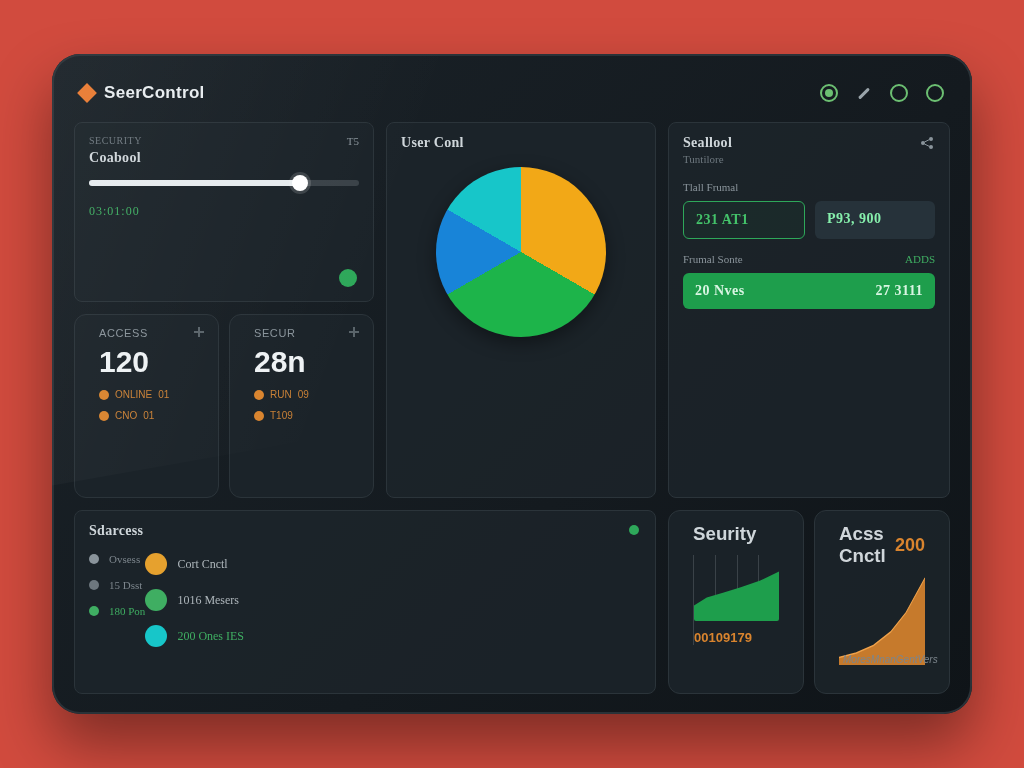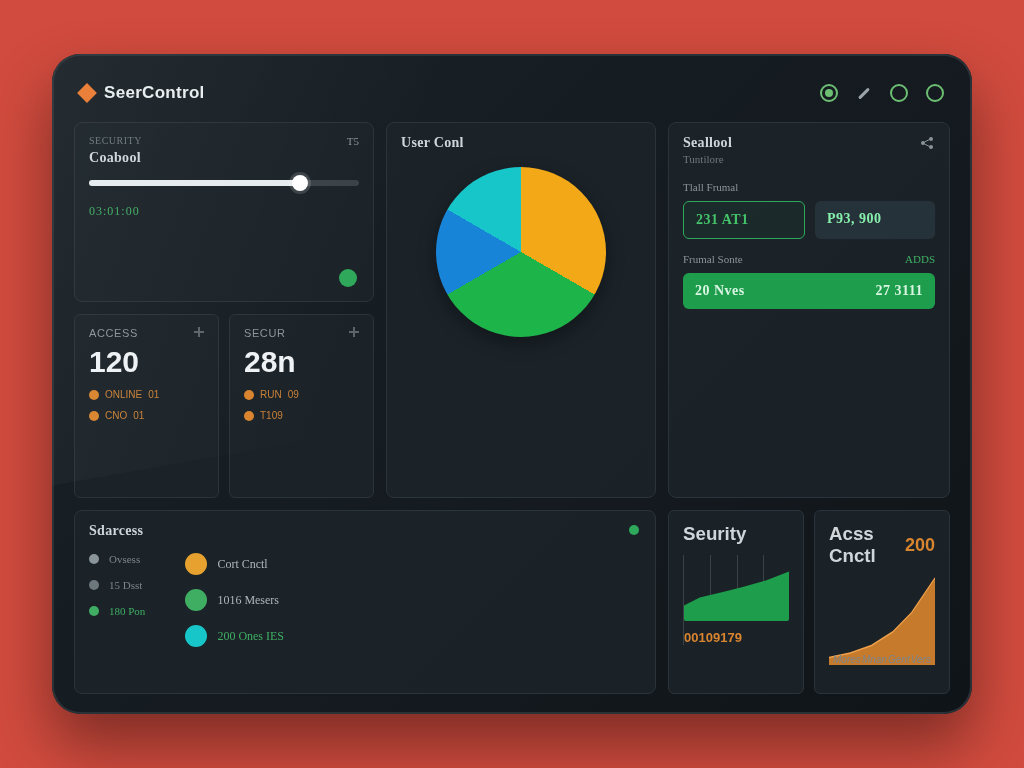--- a/index.html
+++ b/index.html
@@ -53,7 +53,7 @@
   .c1 .dot{ position:absolute; bottom:14px; right:16px; width:18px; height:18px; border-radius:50%; background:#2ea85a;}
   
   .c-split{ display:flex; gap:10px; padding:0;}
-  .half{ flex:1; background:rgba(28,36,42,.85); border:1px solid #2b343a; border-radius:6px; padding:12px 14px; position:relative;}
+  .half{ flex:1; background:rgba(28,36,42,.85); border:1px solid #2b343a; border-radius:12px; padding:12px 24px; position:relative;}
   .half .lbl{ font-size:11px; color:#8a949b; letter-spacing:.6px;}
   .half .big{ font-size:30px; font-weight:600; color:#eef2f4; margin-top:6px;}
   .mini-row{ display:flex; align-items:center; gap:6px; margin-top:10px; font-size:10px; color:#c98036;}

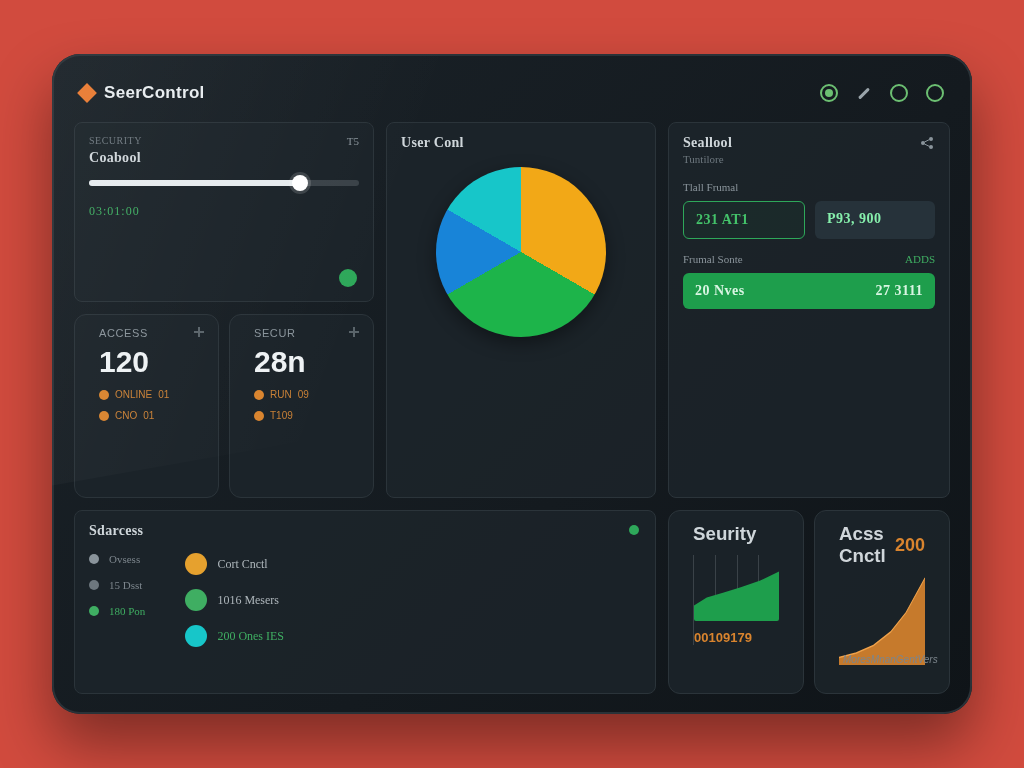--- a/index.html
+++ b/index.html
@@ -83,7 +83,7 @@
   .row-label .r{ color:#3fae62;}
   
   .c-b1{ grid-column:1 / span 2;}
-  .legend-wrap{ display:flex; gap:40px;}
+  .legend-wrap{ display:flex; }
   .legend-col{ display:flex; flex-direction:column; gap:14px; margin-top:14px;}
   .leg-item{ display:flex; align-items:center; gap:10px; font-size:12px; color:#aeb6bb;}
   .leg-dot{ width:22px; height:22px; border-radius:50%;}

